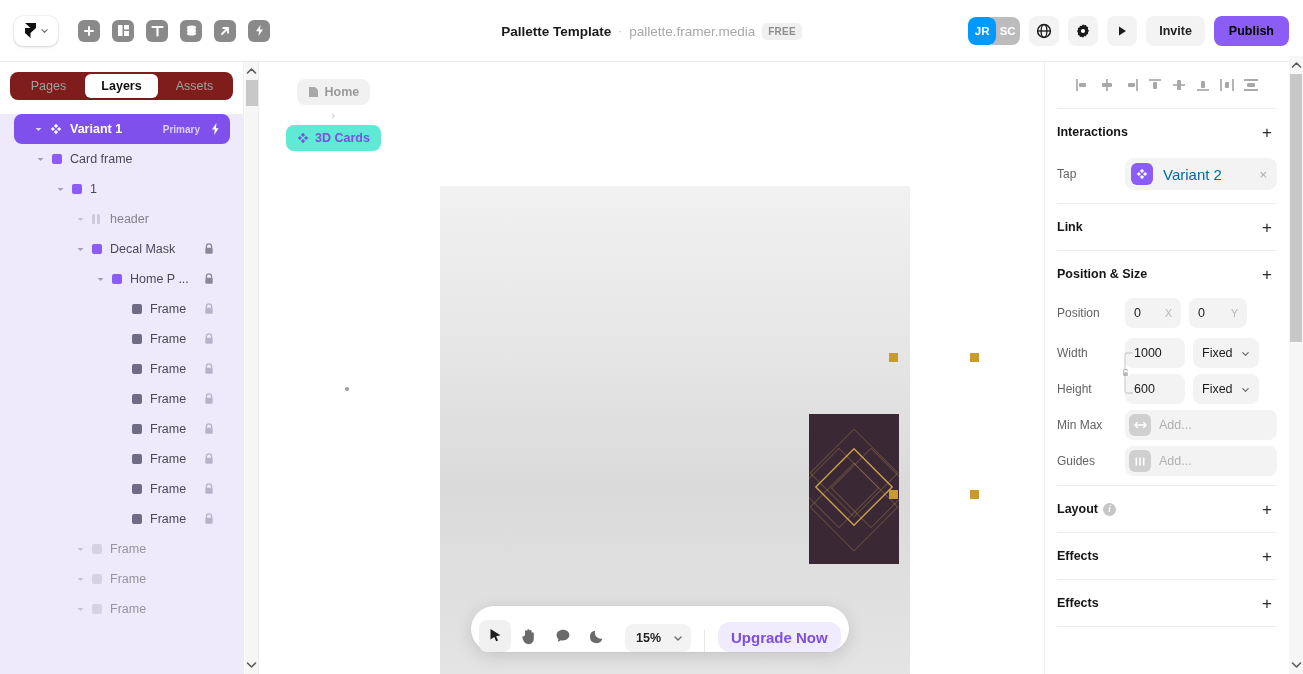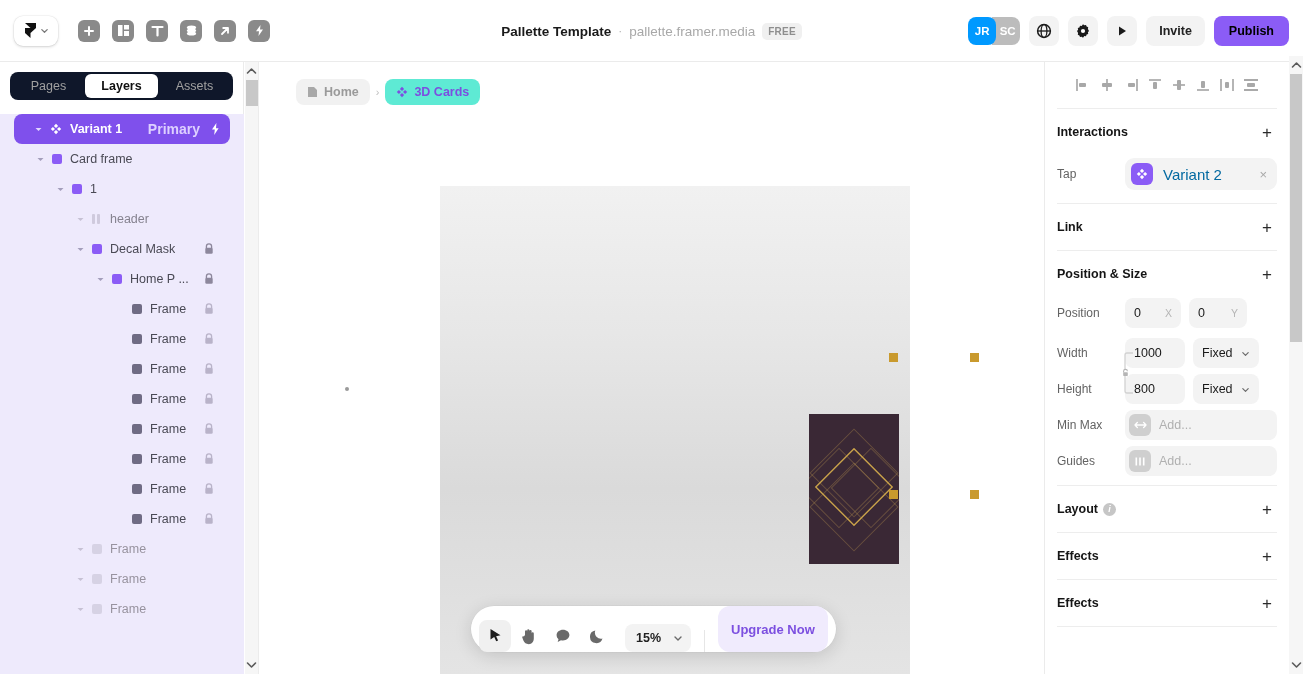--- a/index.html
+++ b/index.html
@@ -78,7 +78,7 @@
   }
   .tabs {
     display: flex; margin: 10px 10px 0 10px; height: 28px;
-    background: #0f172a; border-radius: 8px; padding: 2px;
+    background: #7f1d1d; border-radius: 8px; padding: 2px;
   }
   .tab {
     flex: 1; display: flex; align-items: center; justify-content: center;

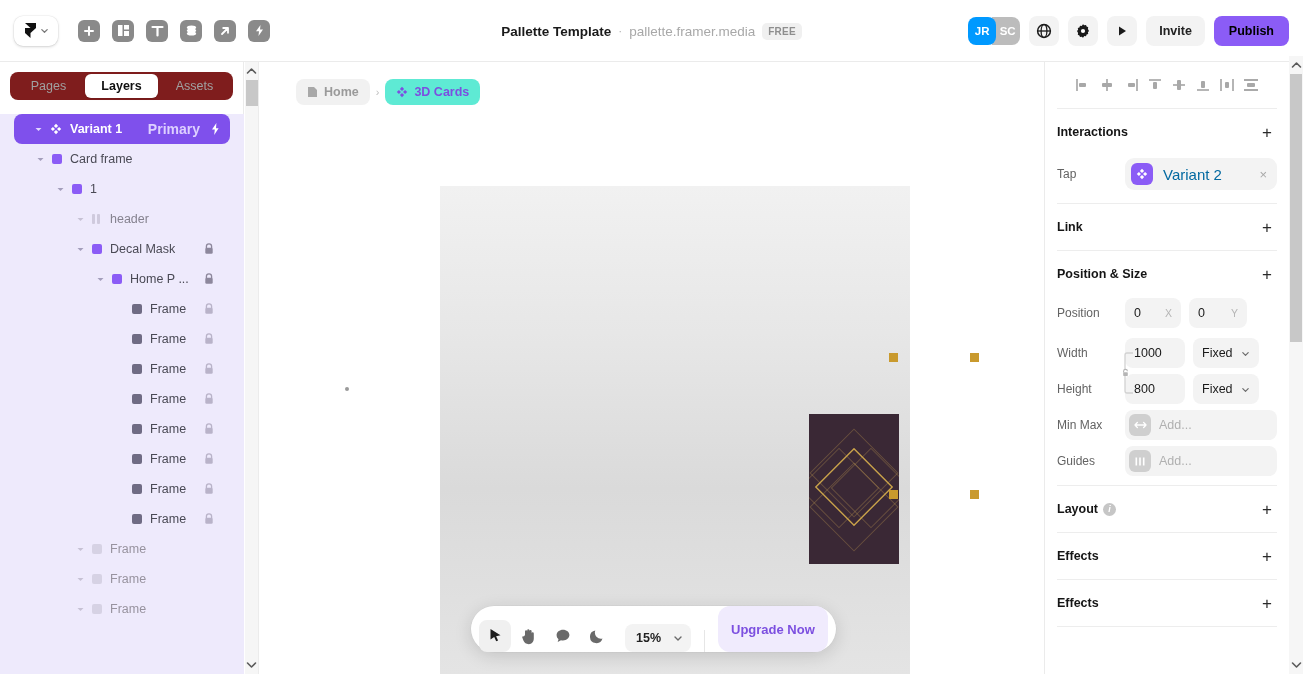--- a/index.html
+++ b/index.html
@@ -134,7 +134,7 @@
     background: #ffffff; overflow: hidden;
   }
   .breadcrumb {
-    position: absolute; left: 36px; top: 17px; display: flex; align-items: center; gap: 4px;
+    position: absolute; left: 26px; top: 17px; display: flex; align-items: center; gap: 4px; flex-direction: column;
   }
   .crumb {
     height: 26px; display: flex; align-items: center; gap: 6px;

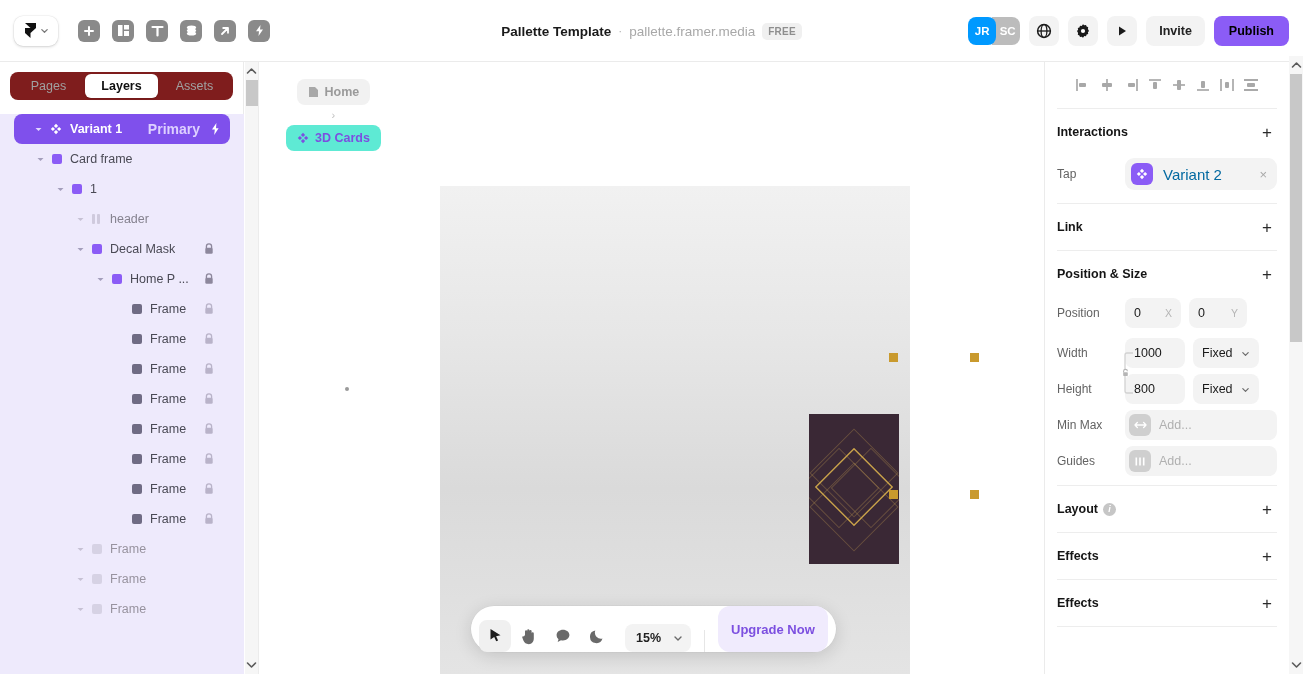--- a/index.html
+++ b/index.html
@@ -112,7 +112,7 @@
   .layer-label.dim { color: #85828f; }
   .layer-label.muted { color: #98939f; }
   .badge-primary {
-    position: absolute; right: 30px; font-size: 14px; color: #ddd0ff; font-weight: bold;
+    position: absolute; right: 30px; font-size: 10px; color: #ddd0ff; font-weight: bold;
   }
   .bolt-icon { position: absolute; right: 10px; display: flex; }
   .lock-icon { position: absolute; right: 30px; display: flex; }

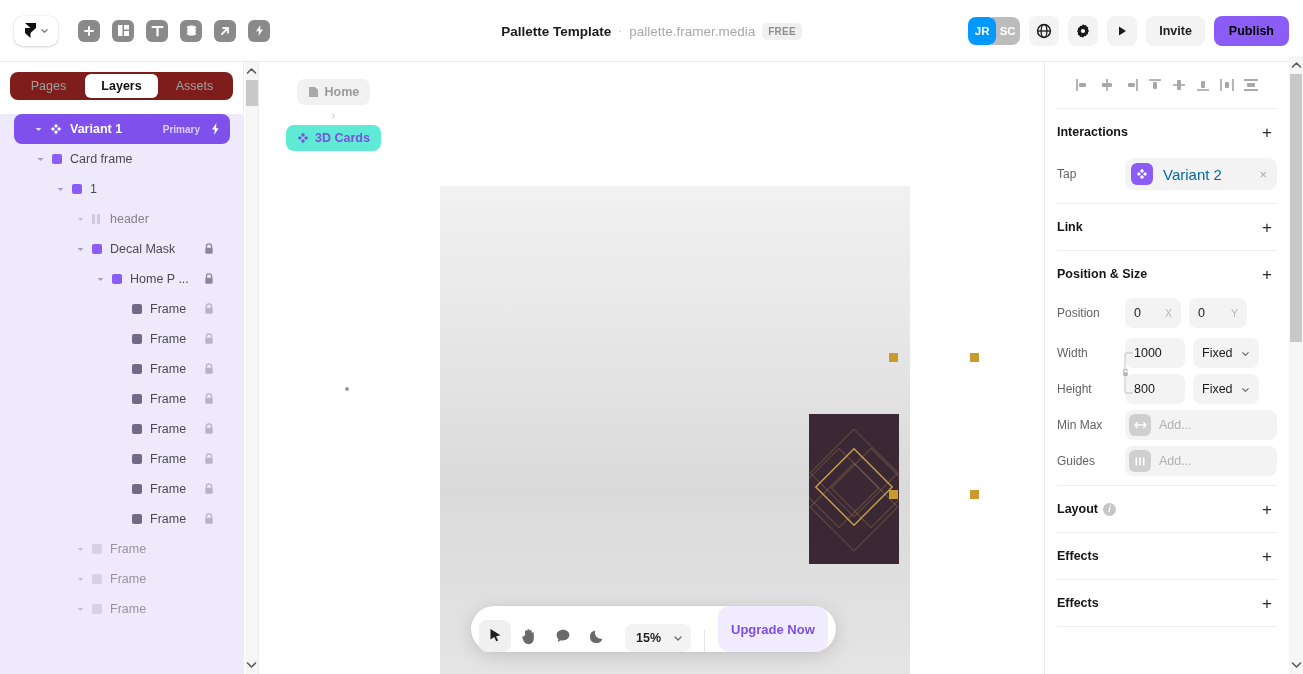--- a/index.html
+++ b/index.html
@@ -747,7 +747,7 @@
     <div class="row" style="position:relative;margin-top:-4px">
       <span class="row-label">Height</span>
       <div class="field w100" style="width:60px">
-        <span>800</span>
+        <span>600</span>
       </div>
       <span class="gap8"></span>
       <div class="field sel">

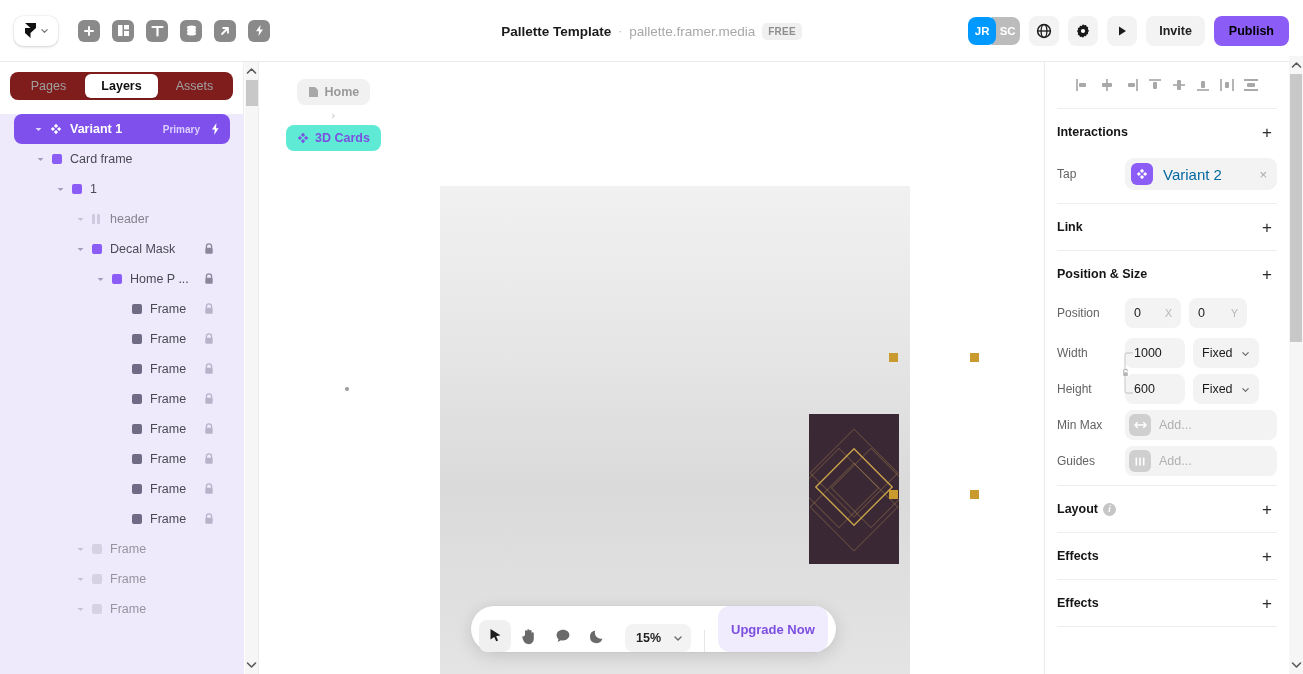--- a/index.html
+++ b/index.html
@@ -183,8 +183,8 @@
   }
   .tb-divider { width: 1px; height: 22px; background: #e6e6e6; margin: 0 11px; }
   .upgrade {
-    height: 46px; padding: 0 13px; border-radius: 12px; background: #f0ebfd;
-    color: #7c4fe0; font-size: 13px; font-weight: bold;
+    height: 30px; padding: 0 13px; border-radius: 12px; background: #f0ebfd;
+    color: #7c4fe0; font-size: 15px; font-weight: bold;
     display: flex; align-items: center; cursor: pointer;
   }
 

